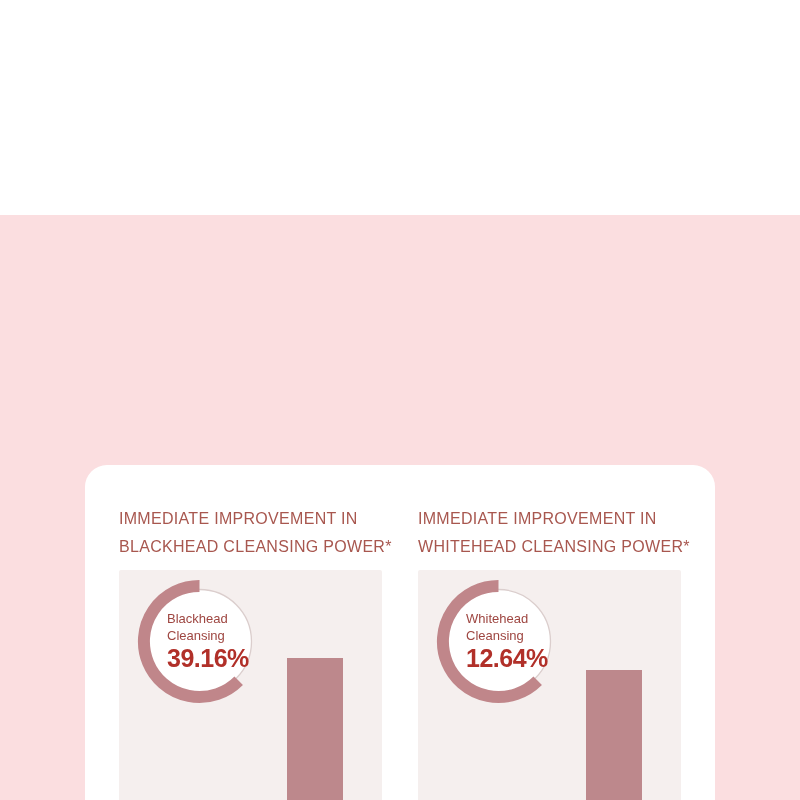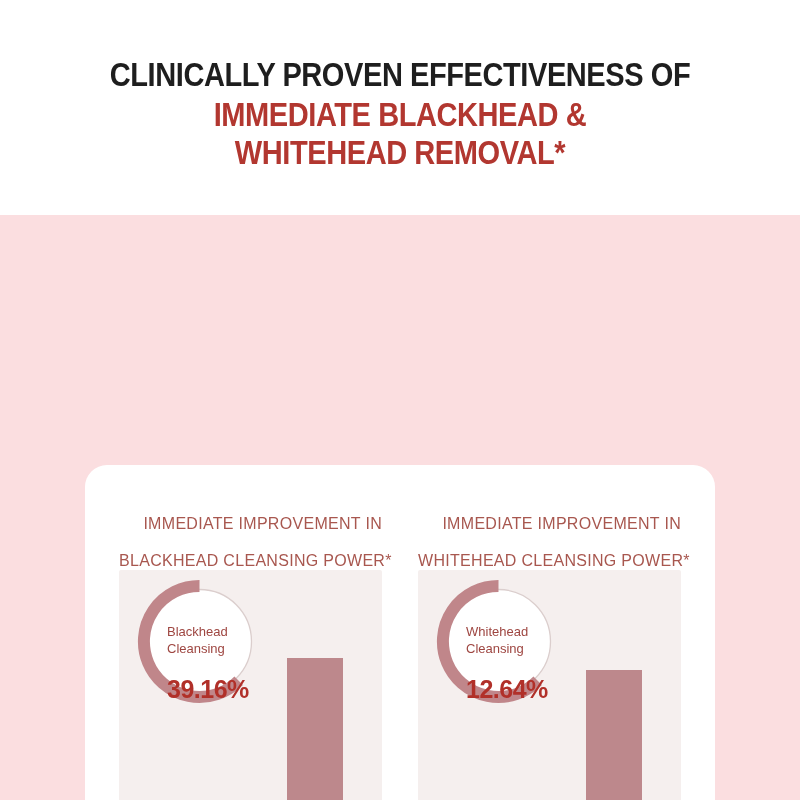--- a/index.html
+++ b/index.html
@@ -52,11 +52,6 @@
 
 <div class="page">
 
-  <div class="top-section">
-    <div class="title-line title-dark">CLINICALLY PROVEN EFFECTIVENESS OF</div>
-    <div class="title-line title-red2">IMMEDIATE BLACKHEAD &amp;</div>
-    <div class="title-line title-red3">WHITEHEAD REMOVAL*</div>
-  </div>
 
   <div class="pink-section">
     <div class="card">

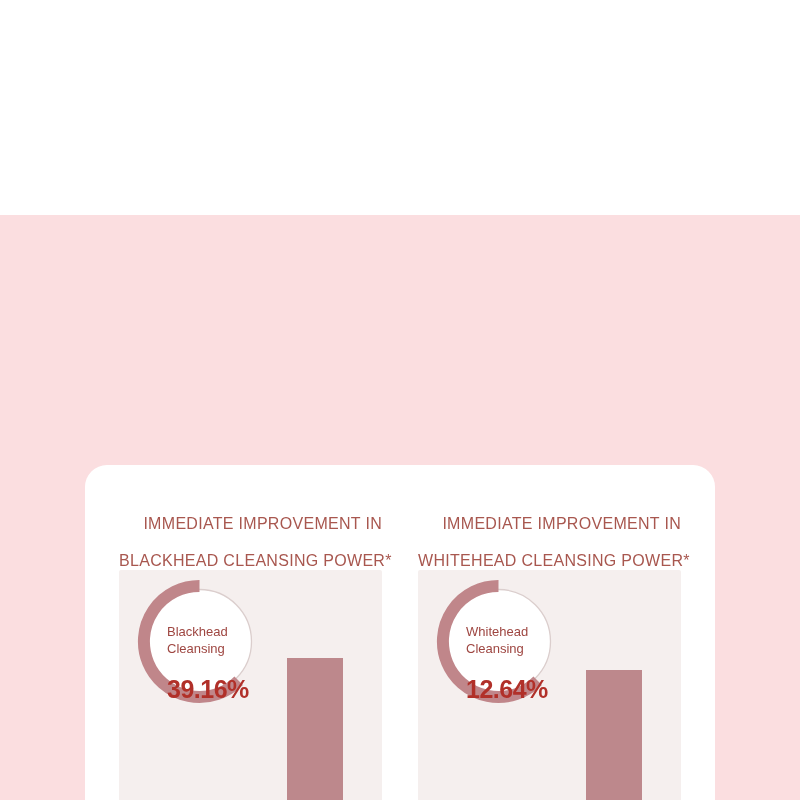--- a/index.html
+++ b/index.html
@@ -30,8 +30,8 @@
   .col-left { left: 34px; }
   .col-right { left: 333px; }
   .card-heading {
-    width: 263px; height: 52px; text-align: right;
-    color: #a8574f; font-size: 16px; line-height: 37px; font-weight: 500;
+    width: 263px; height: 52px; text-align: left;
+    color: #a8574f; font-size: 16px; line-height: 28px; font-weight: 500;
     letter-spacing: 0.3px; white-space: pre;
   }
   .chart-area {

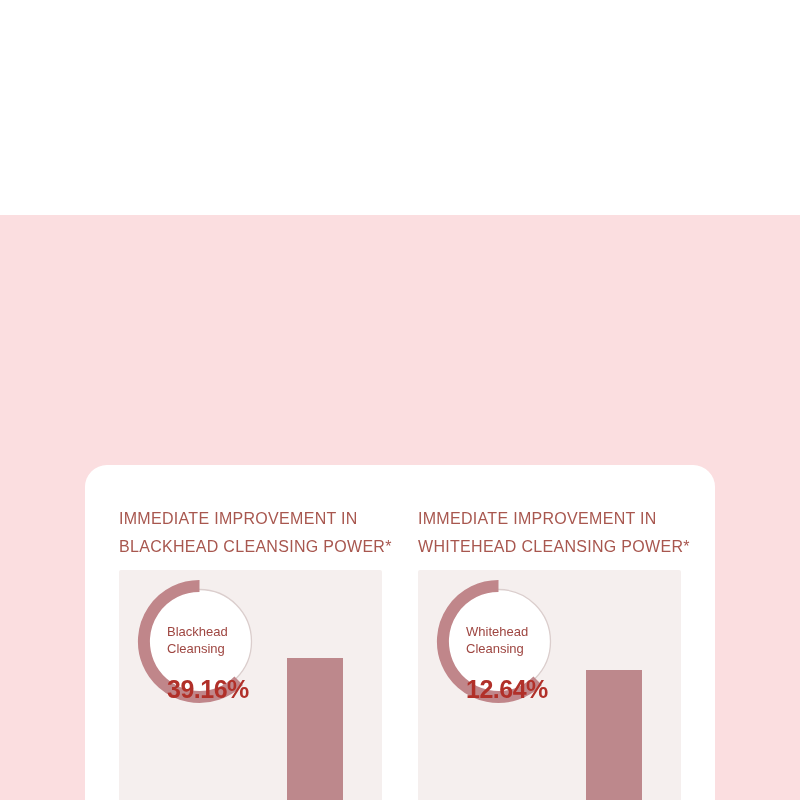--- a/index.html
+++ b/index.html
@@ -42,7 +42,7 @@
   .donut { position: absolute; left: 18px; top: 9px; width: 125px; height: 125px; }
   .donut svg { display: block; }
   .donut-text { position: absolute; left: 30px; top: 31px; }
-  .donut-label { color: #9e4641; font-size: 13px; line-height: 17px; white-space: pre-line; margin-top: 13px; }
+  .donut-label { color: #9e4641; font-size: 13px; line-height: 17px; white-space: pre-line; }
   .donut-value { color: #b13029; font-size: 25px; font-weight: 700; letter-spacing: -0.5px; margin-top: 18px; }
   .bar { position: absolute; bottom: 49px; }
   .bar-after { left: 168px; width: 56px; background: #bd888c; }

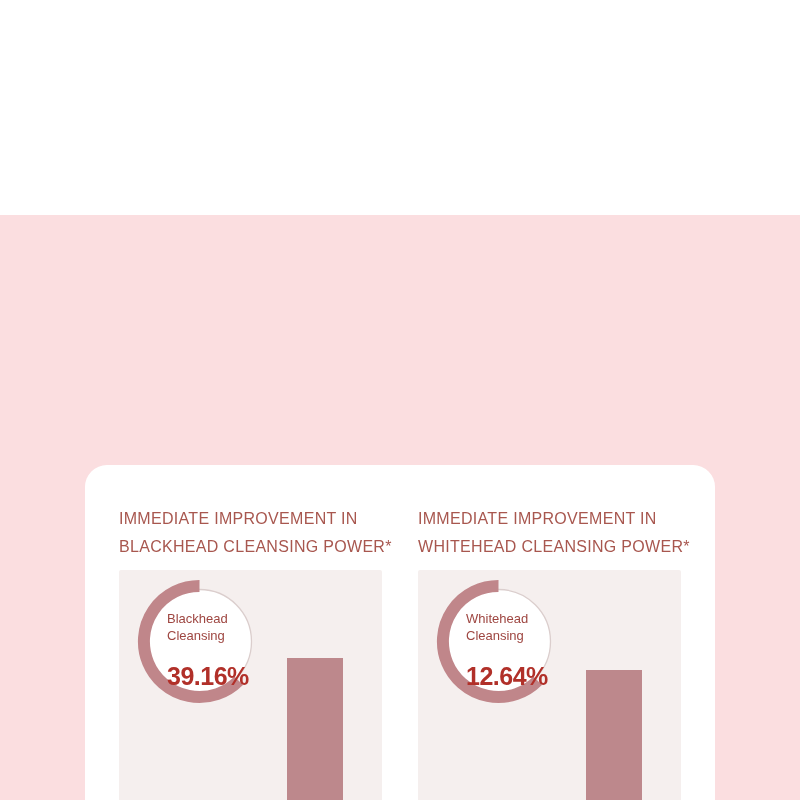--- a/index.html
+++ b/index.html
@@ -43,7 +43,7 @@
   .donut svg { display: block; }
   .donut-text { position: absolute; left: 30px; top: 31px; }
   .donut-label { color: #9e4641; font-size: 13px; line-height: 17px; white-space: pre-line; }
-  .donut-value { color: #b13029; font-size: 25px; font-weight: 700; letter-spacing: -0.5px; margin-top: 18px; }
+  .donut-value { color: #b13029; font-size: 25px; font-weight: 700; letter-spacing: -0.5px; margin-top: 0; }
   .bar { position: absolute; bottom: 49px; }
   .bar-after { left: 168px; width: 56px; background: #bd888c; }
 </style>

